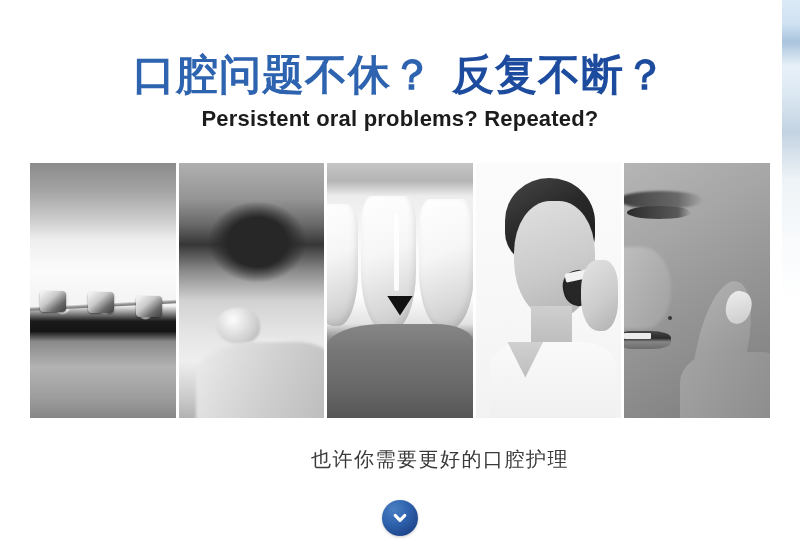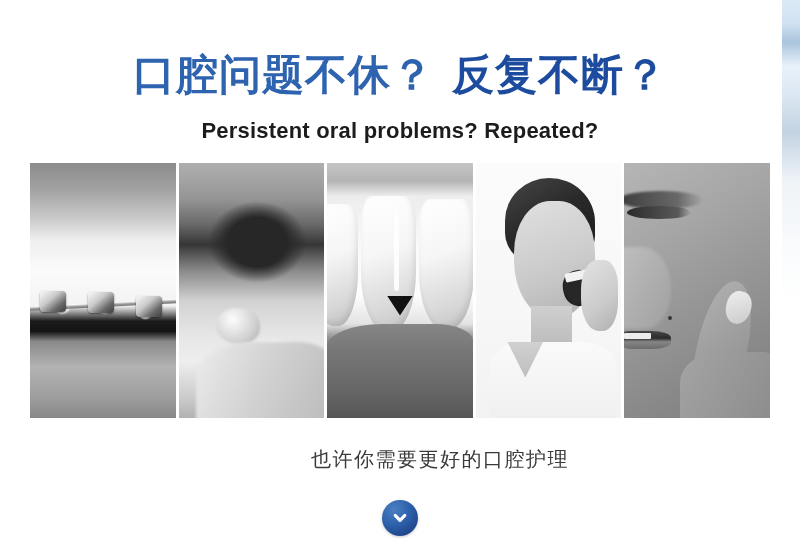--- a/index.html
+++ b/index.html
@@ -62,7 +62,7 @@
     color: #1d4c9e;
   }
   .subhead {
-    margin-top: 20px;
+    margin-top: 8px;
     font-size: 22px;
     font-weight: bold;
     color: #1c1c1c;

